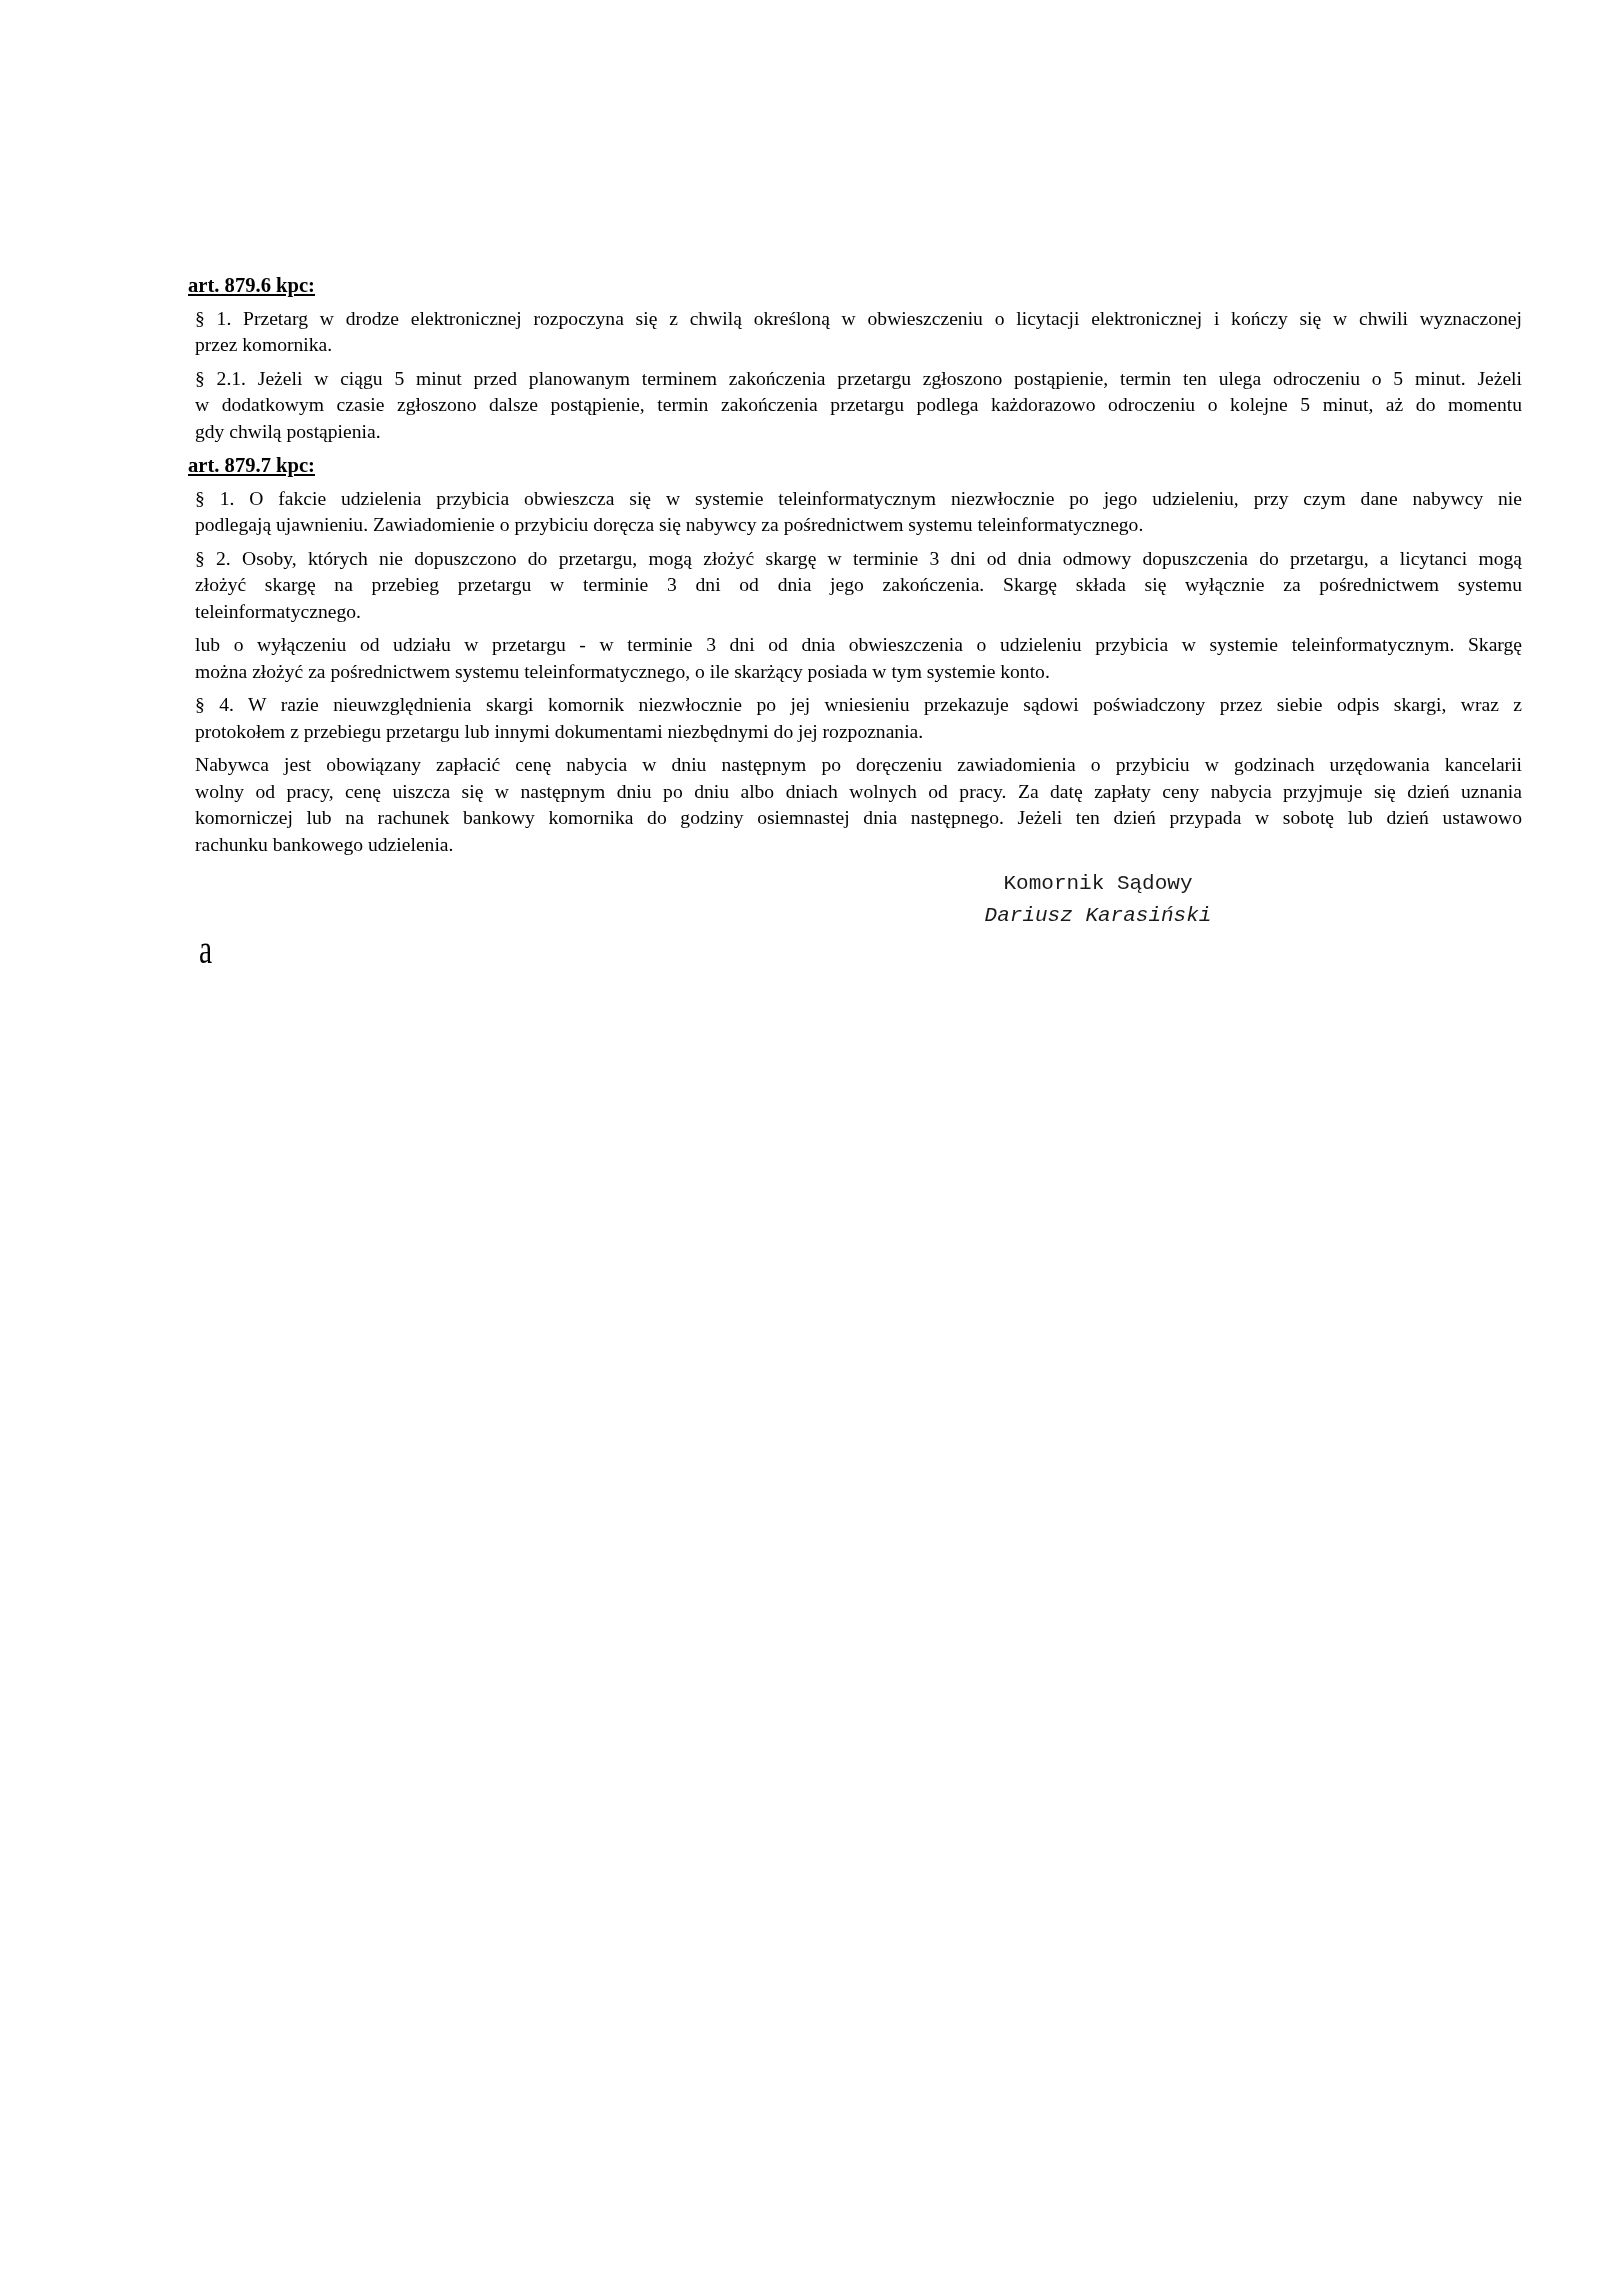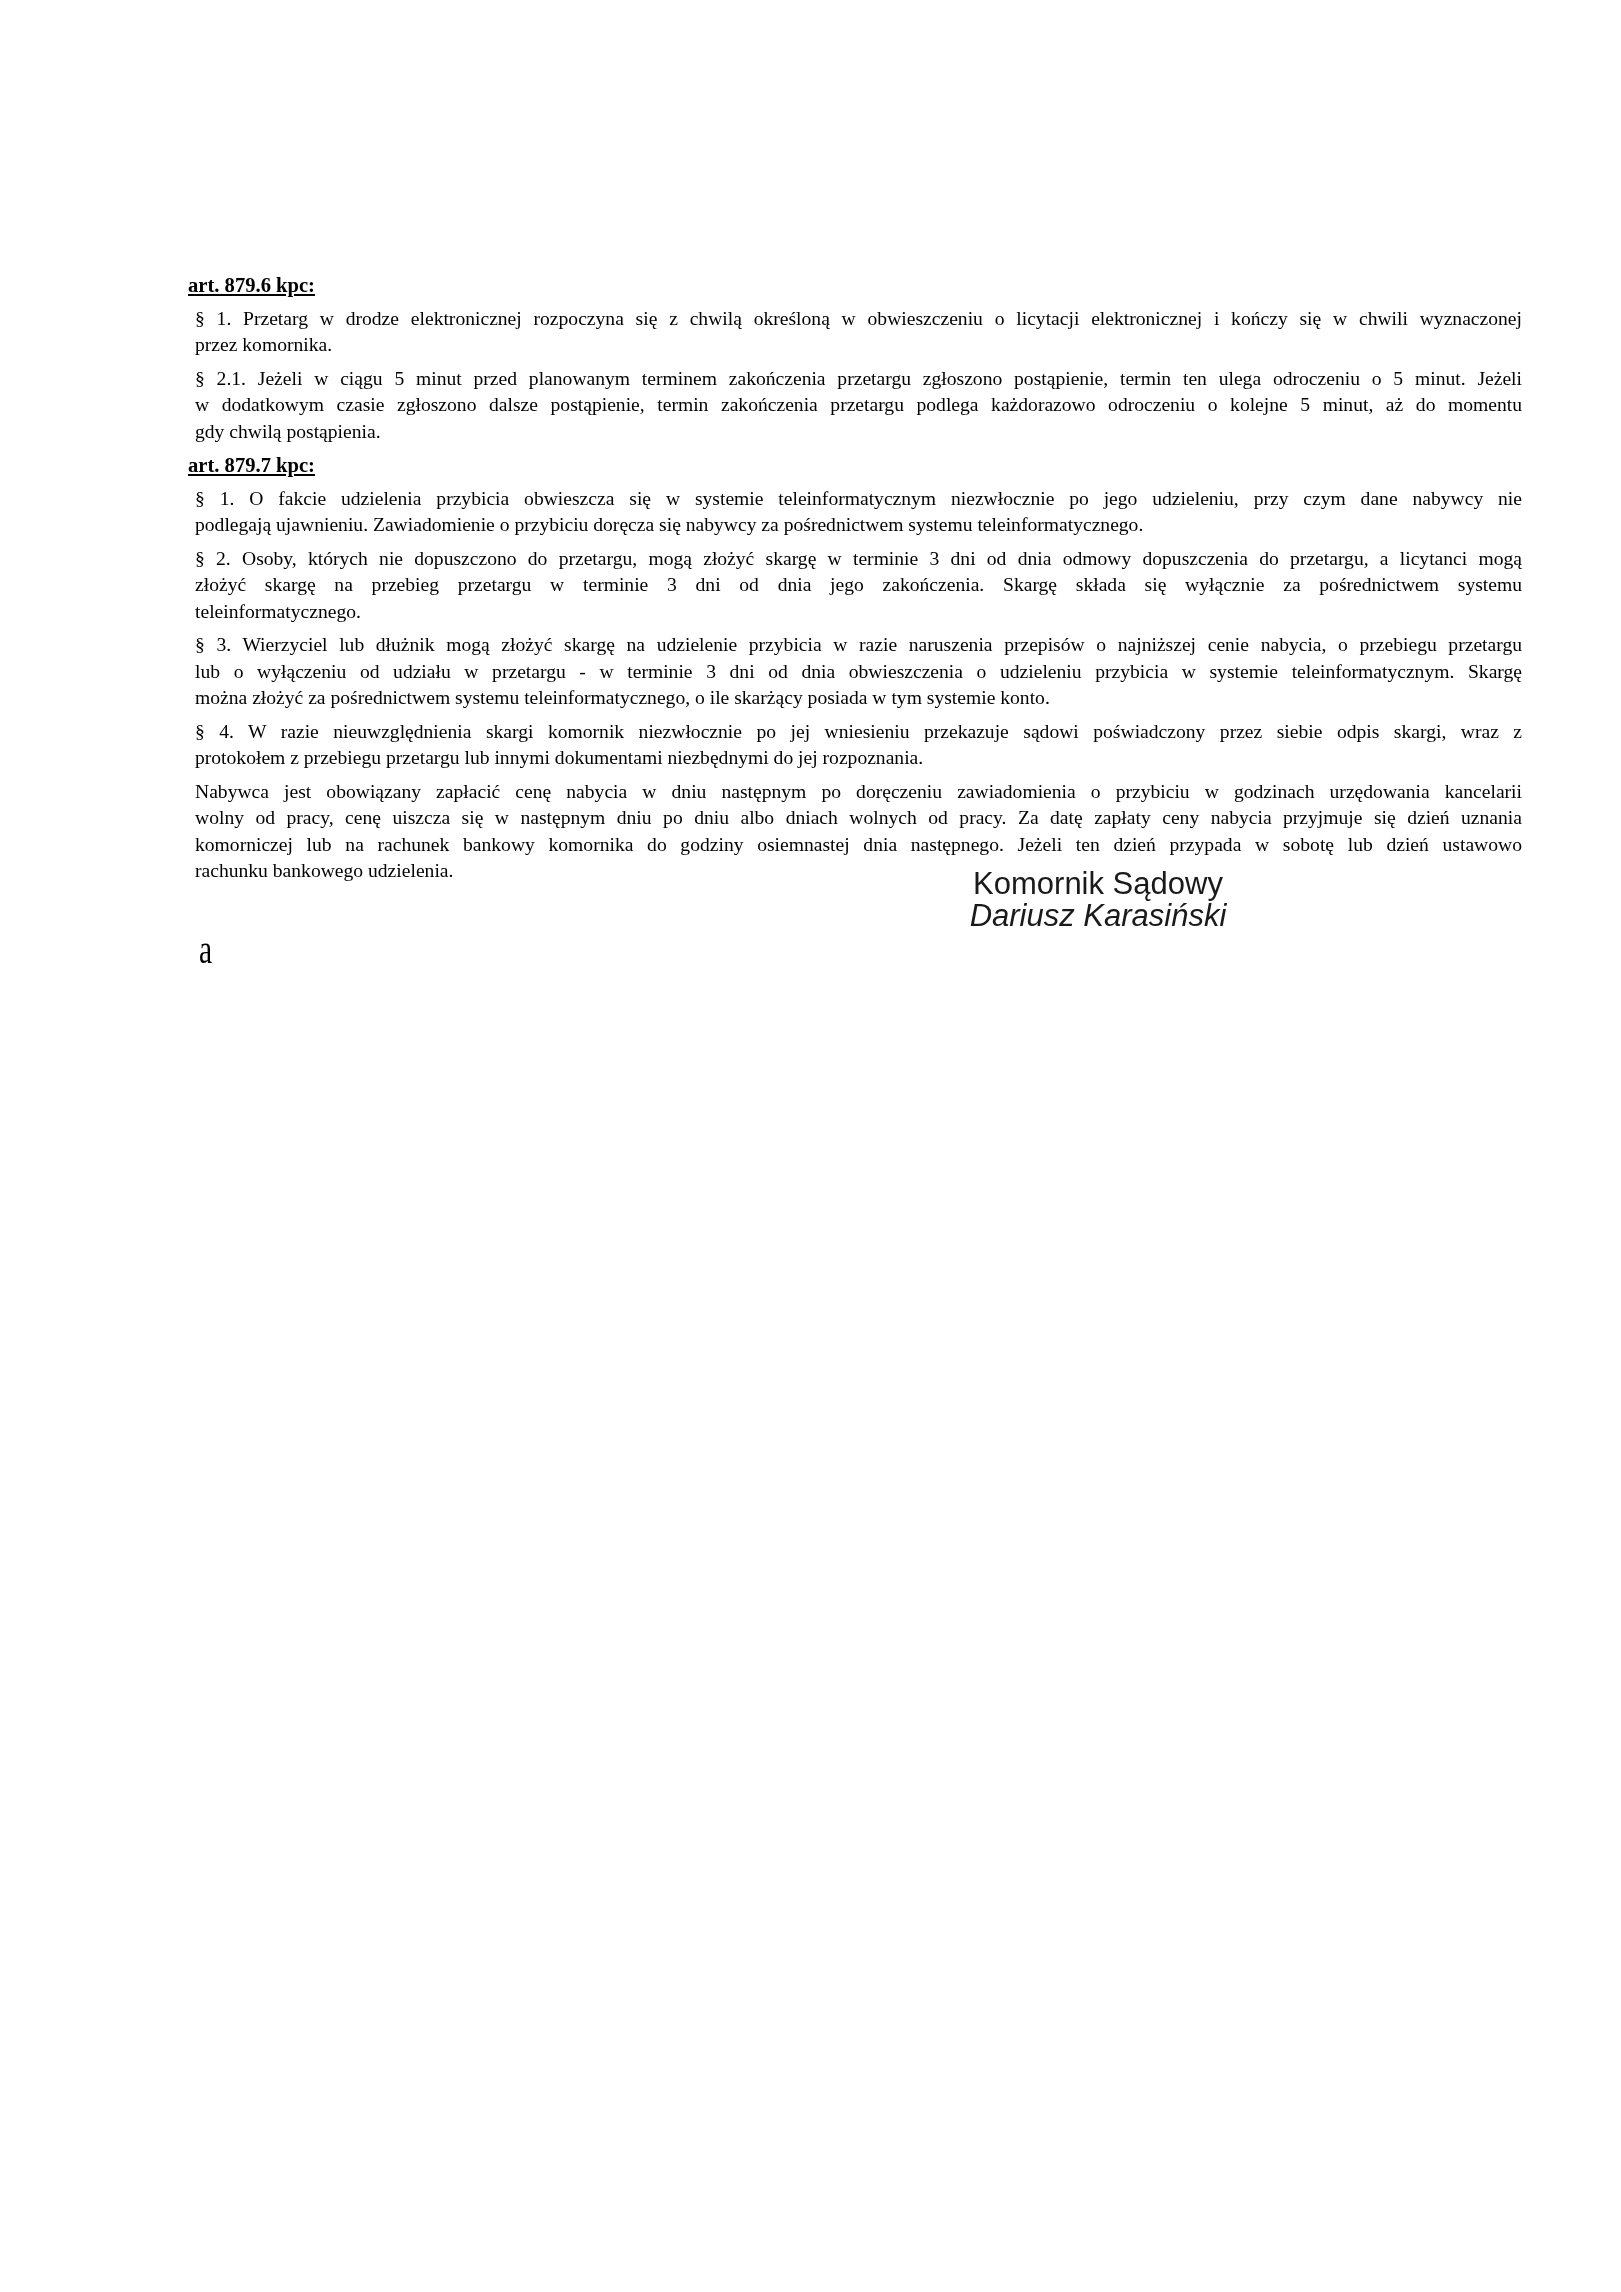--- a/index.html
+++ b/index.html
@@ -101,7 +101,6 @@
         <div class="lline">teleinformatycznego.</div>
       </div>
       <div class="paragraph">
-        <div class="jline">§ 3. Wierzyciel lub dłużnik mogą złożyć skargę na udzielenie przybicia w razie naruszenia przepisów o najniższej cenie nabycia, o przebiegu przetargu</div>
         <div class="jline">lub o wyłączeniu od udziału w przetargu - w terminie 3 dni od dnia obwieszczenia o udzieleniu przybicia w systemie teleinformatycznym. Skargę</div>
         <div class="lline">można złożyć za pośrednictwem systemu teleinformatycznego, o ile skarżący posiada w tym systemie konto.</div>
       </div>

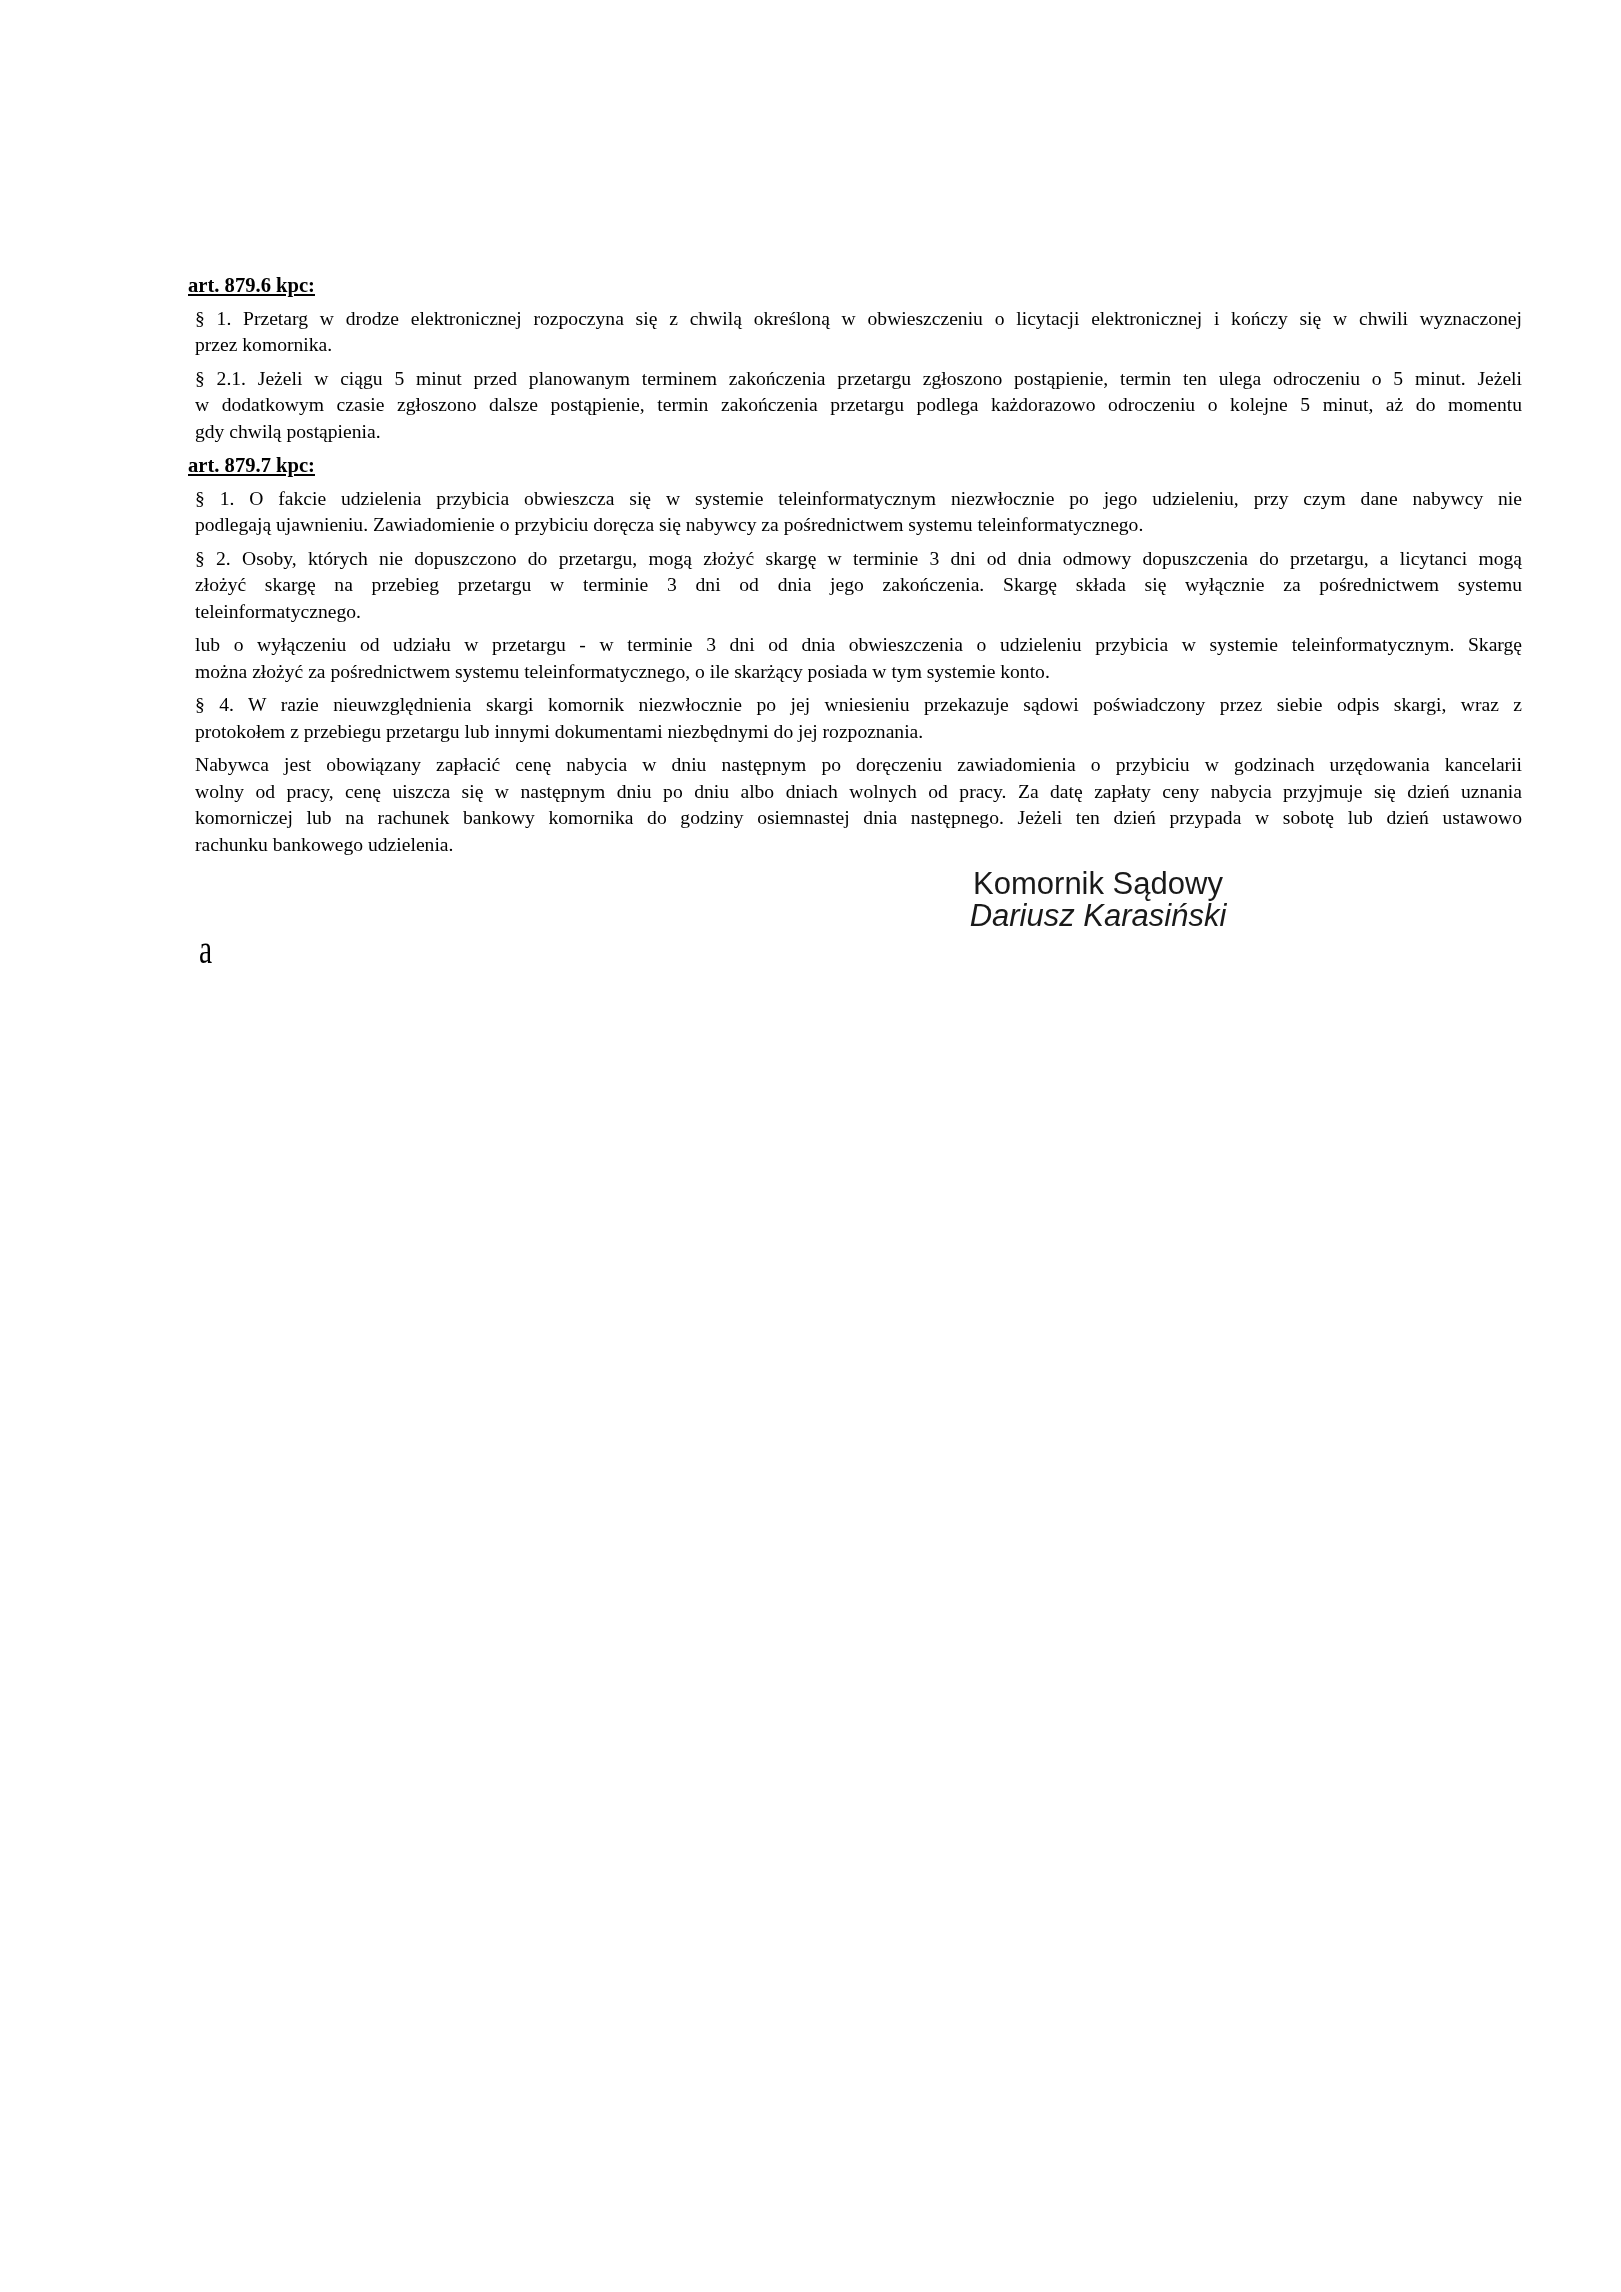--- a/index.html
+++ b/index.html
@@ -50,8 +50,8 @@
     top: 868px;
     width: 490px;
     text-align: center;
-    font-family: Liberation Sans, sans-serif;
-    font-size: 31px;
+    font-family: Liberation Mono, monospace;
+    font-size: 21px;
     line-height: 32px;
     color: #1a1a1a;
   }

